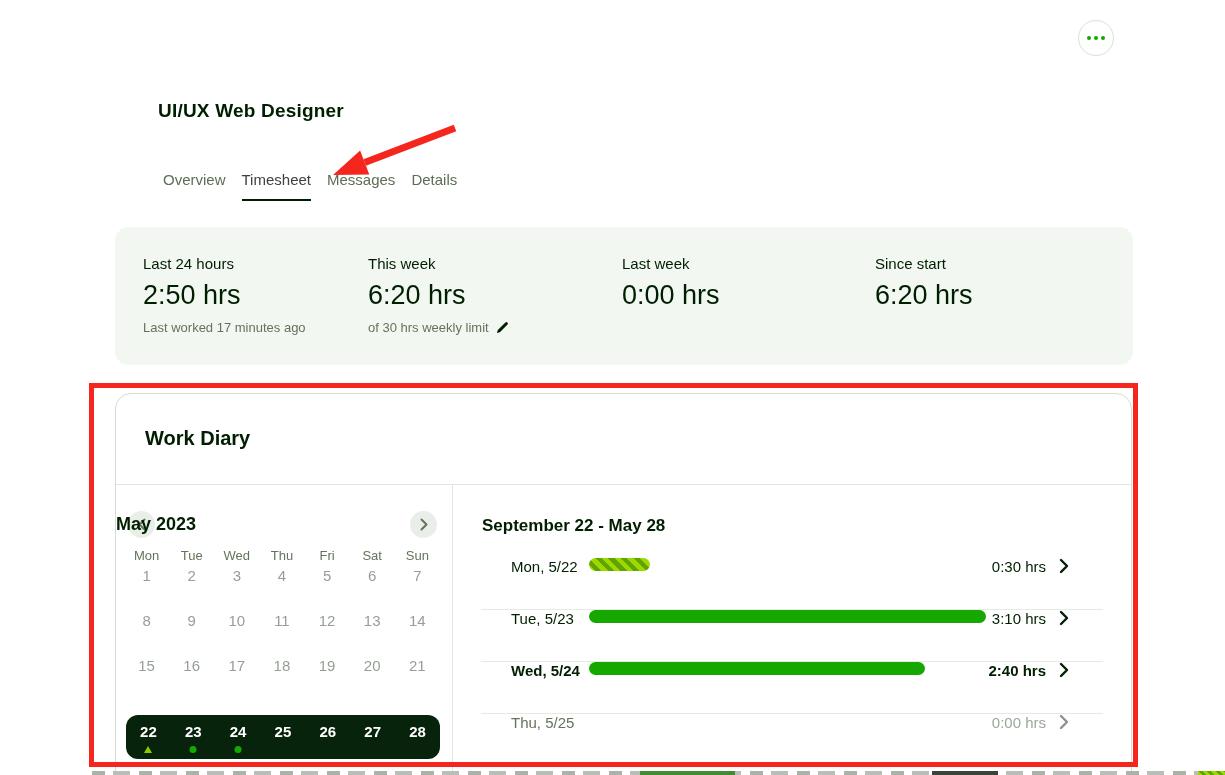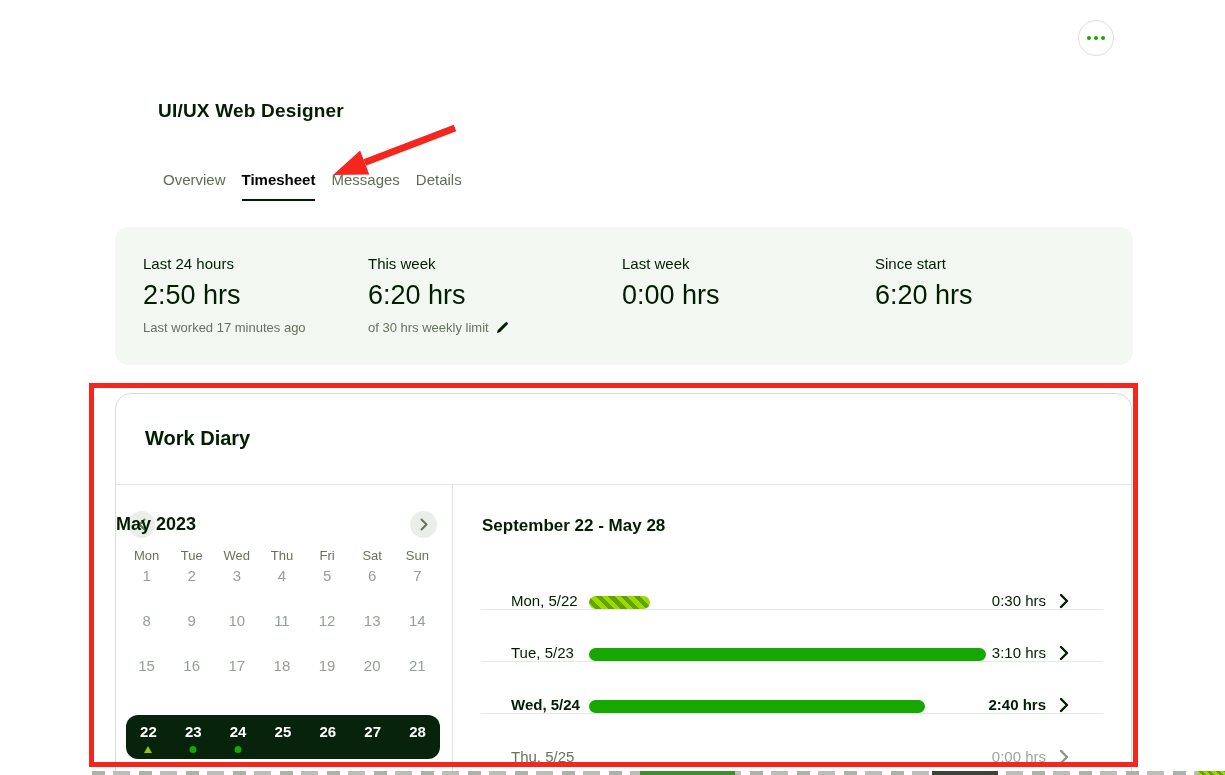--- a/index.html
+++ b/index.html
@@ -19,7 +19,7 @@
   .job-title{position:absolute;left:158px;top:100px;font-size:19px;font-weight:bold;letter-spacing:.2px;}
   .tabs{position:absolute;left:163px;top:171px;display:flex;gap:16px;font-size:15px;color:#5e6d55;}
   .tab{padding-bottom:11px;cursor:pointer;border-bottom:2px solid transparent;}
-  .tab.active{color:#000000;font-weight:bold;border-bottom:2px solid #001e00;text-align:center;}
+  .tab.active{color:#404040;font-weight:normal;border-bottom:2px solid #001e00;text-align:center;}
   
   .stats{position:absolute;left:115px;top:227px;width:1018px;height:138px;background:#f2f7f2;border-radius:14px;}
   .stat-col{position:absolute;top:28px;}

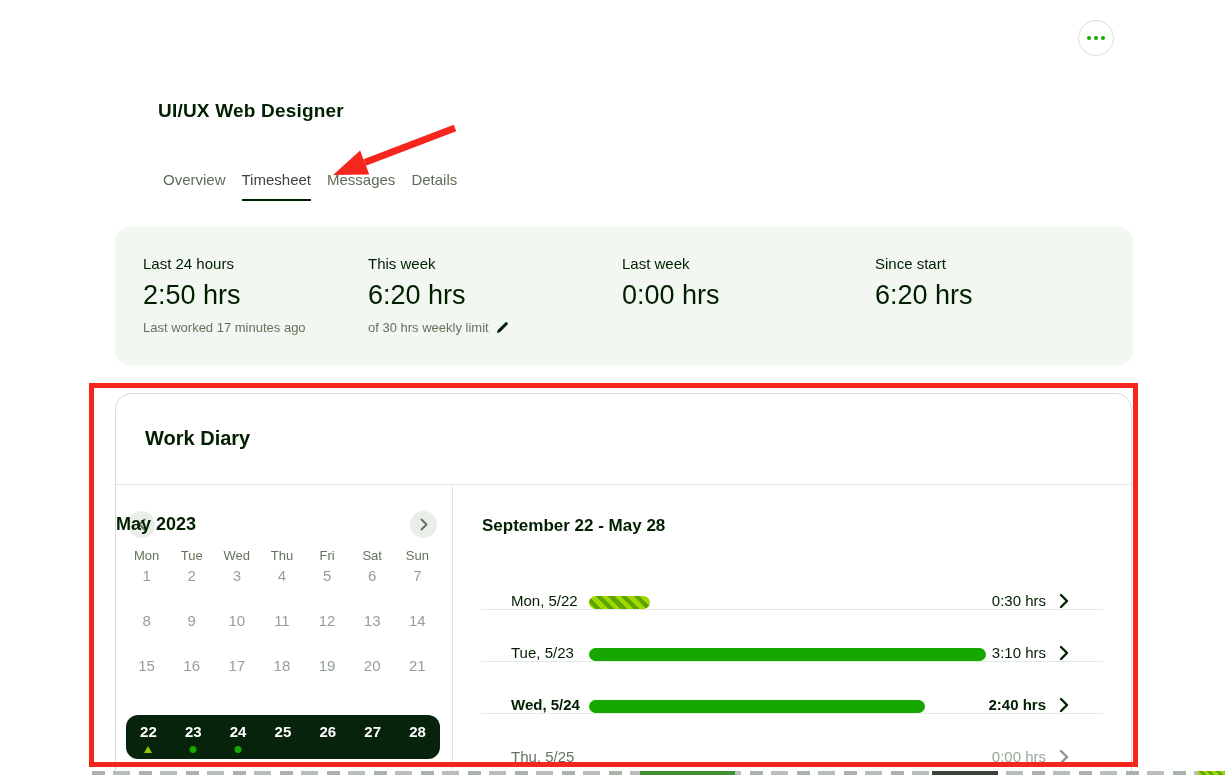--- a/index.html
+++ b/index.html
@@ -60,7 +60,7 @@
   
   .range-title{position:absolute;left:366px;top:122px;font-size:17px;font-weight:bold;}
   .day-list{position:absolute;left:365px;top:164px;width:622px;}
-  .day-row{display:flex;align-items:flex-end;height:51px;border-bottom:1px solid #e6eae5;cursor:pointer;}
+  .day-row{display:flex;align-items:flex-start;height:51px;border-bottom:1px solid #e6eae5;cursor:pointer;}
   .day-label{margin-left:30px;width:78px;font-size:15px;color:#001e00;}
   .bar{height:13px;border-radius:7px;}
   .bar-solid{background:#16a800;}

